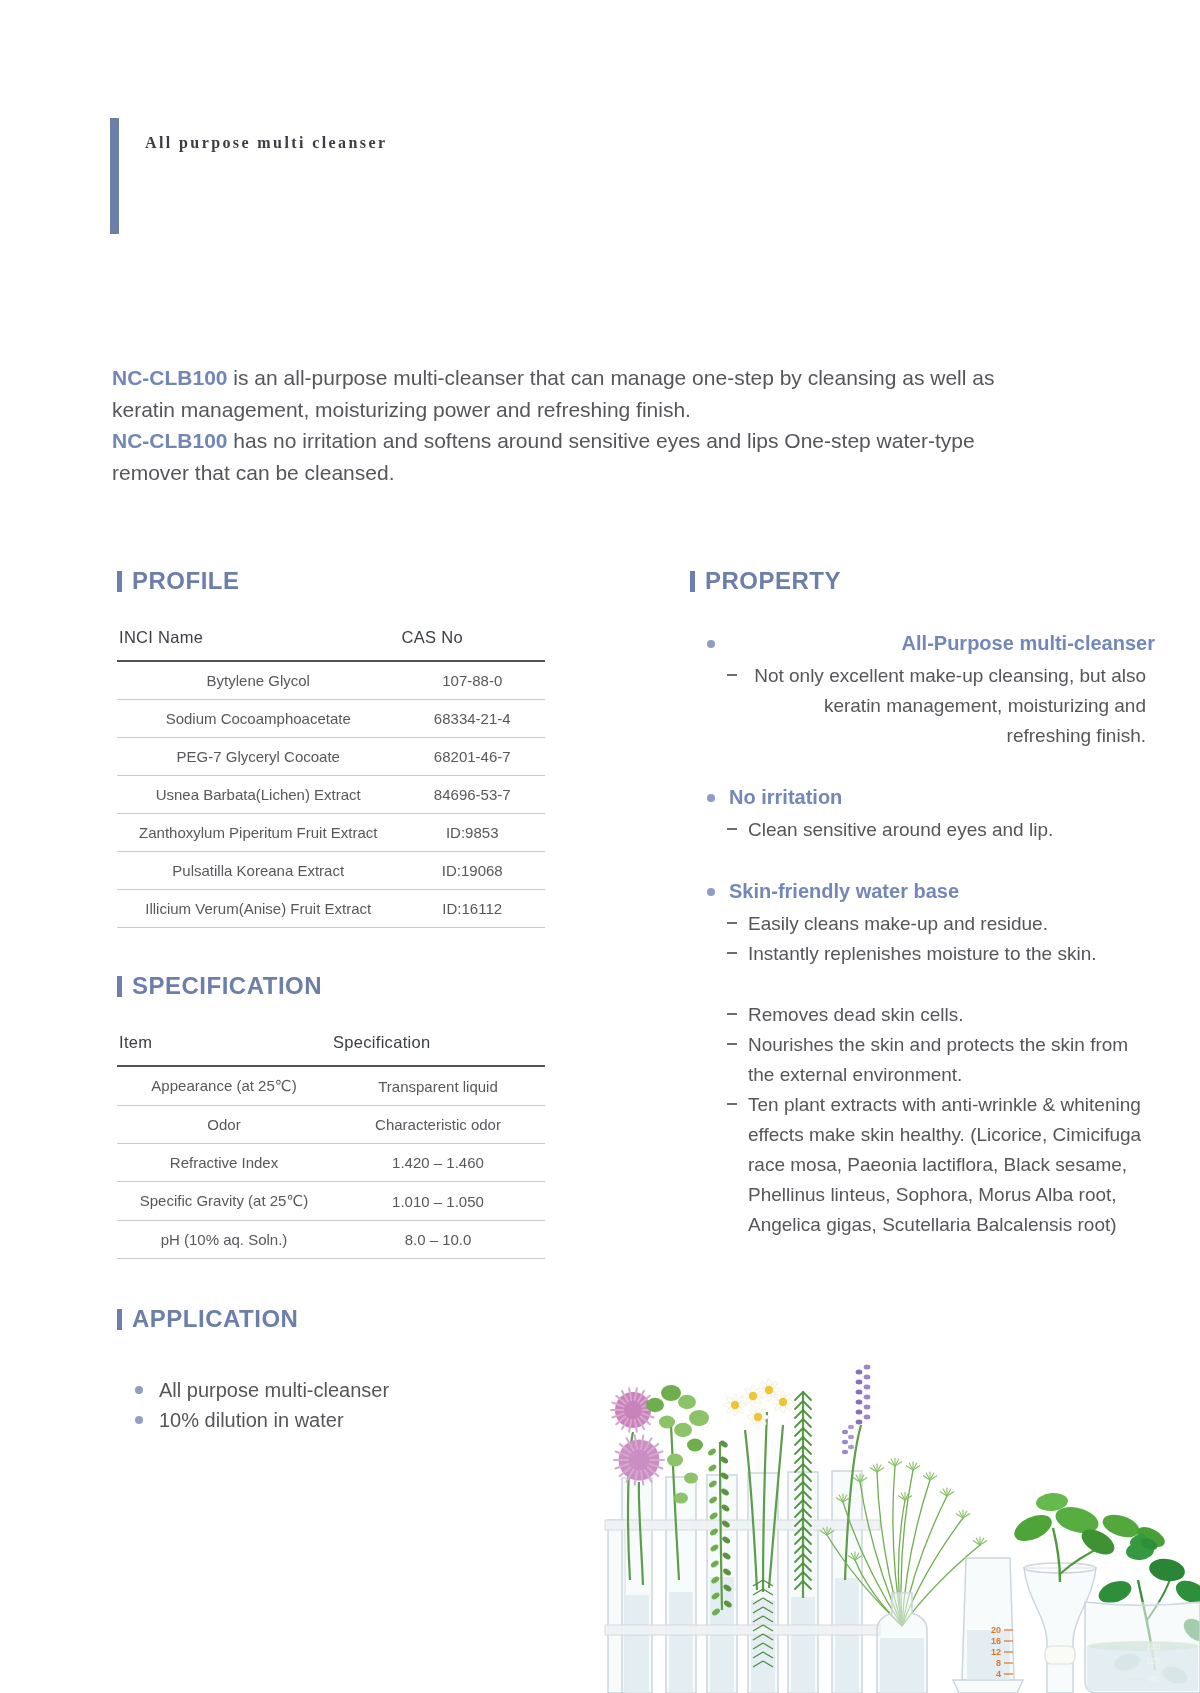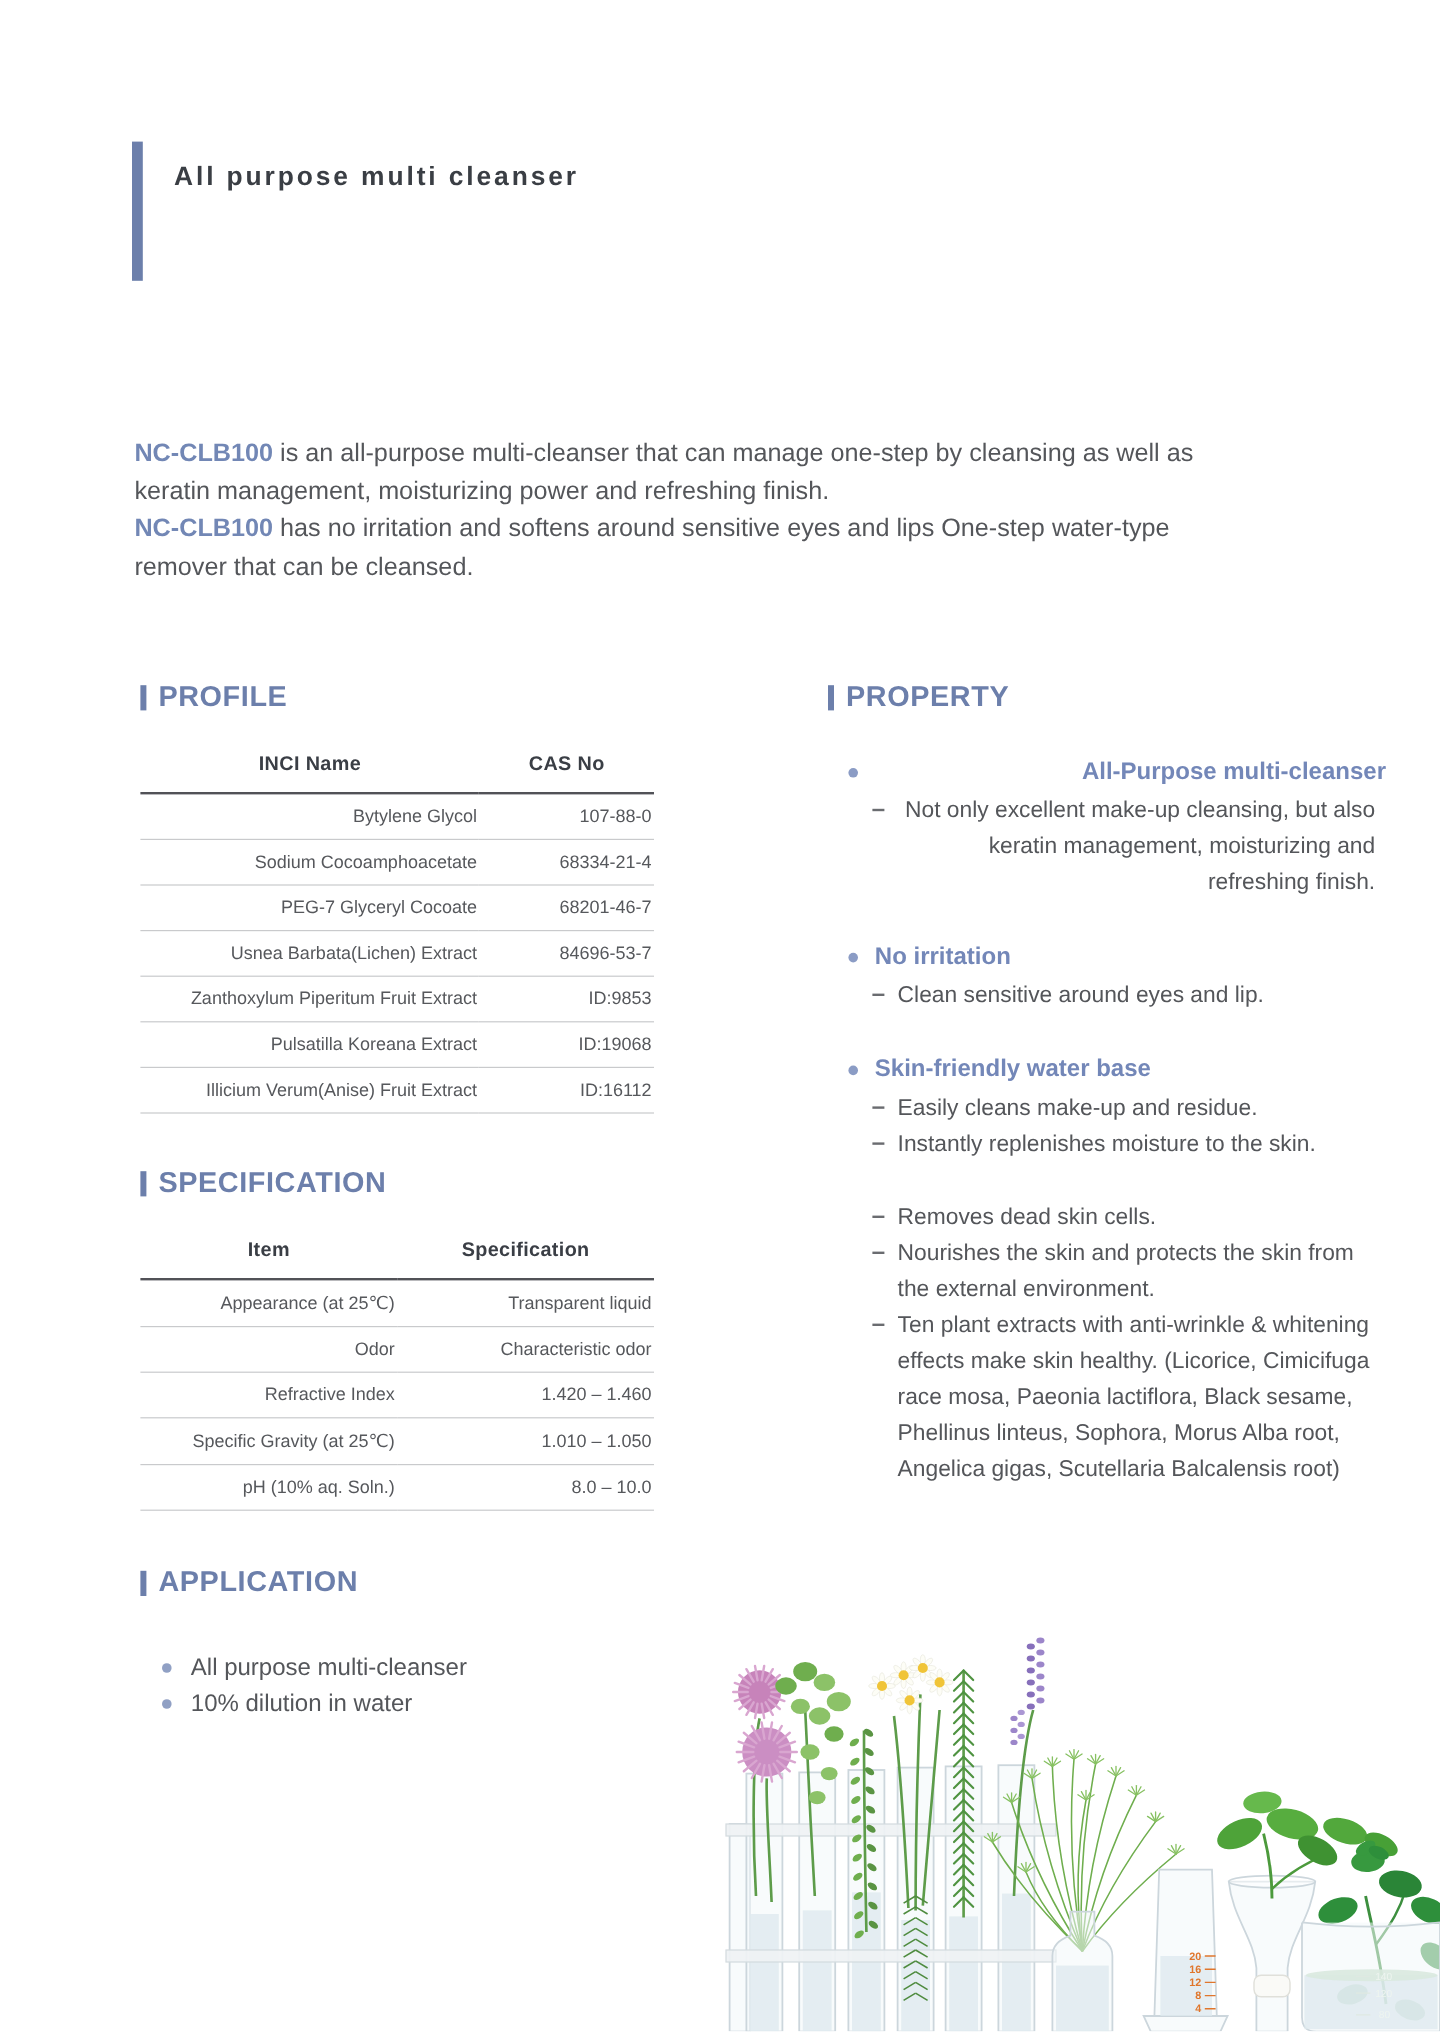--- a/index.html
+++ b/index.html
@@ -21,7 +21,7 @@
   .hero{position:absolute;left:110px;top:118px;display:flex;}
   .hero-bar{width:9px;height:116px;background:var(--accent);margin-right:26px;}
   .hero h1{font-size:52px;font-weight:bold;color:#6d80ad;letter-spacing:1px;line-height:1.0;margin-top:6px;}
-  .subtitle{font-size:22px;font-weight:bold;color:#3a3e44;letter-spacing:2.4px;margin-top:16px;}
+  .subtitle{font-size:16px;font-weight:bold;color:#3a3e44;letter-spacing:2.4px;margin-top:16px;font-family:Liberation Serif, serif;}
 
   
   .intro{position:absolute;left:112px;top:362px;width:895px;font-size:21px;line-height:31.7px;color:var(--body);}

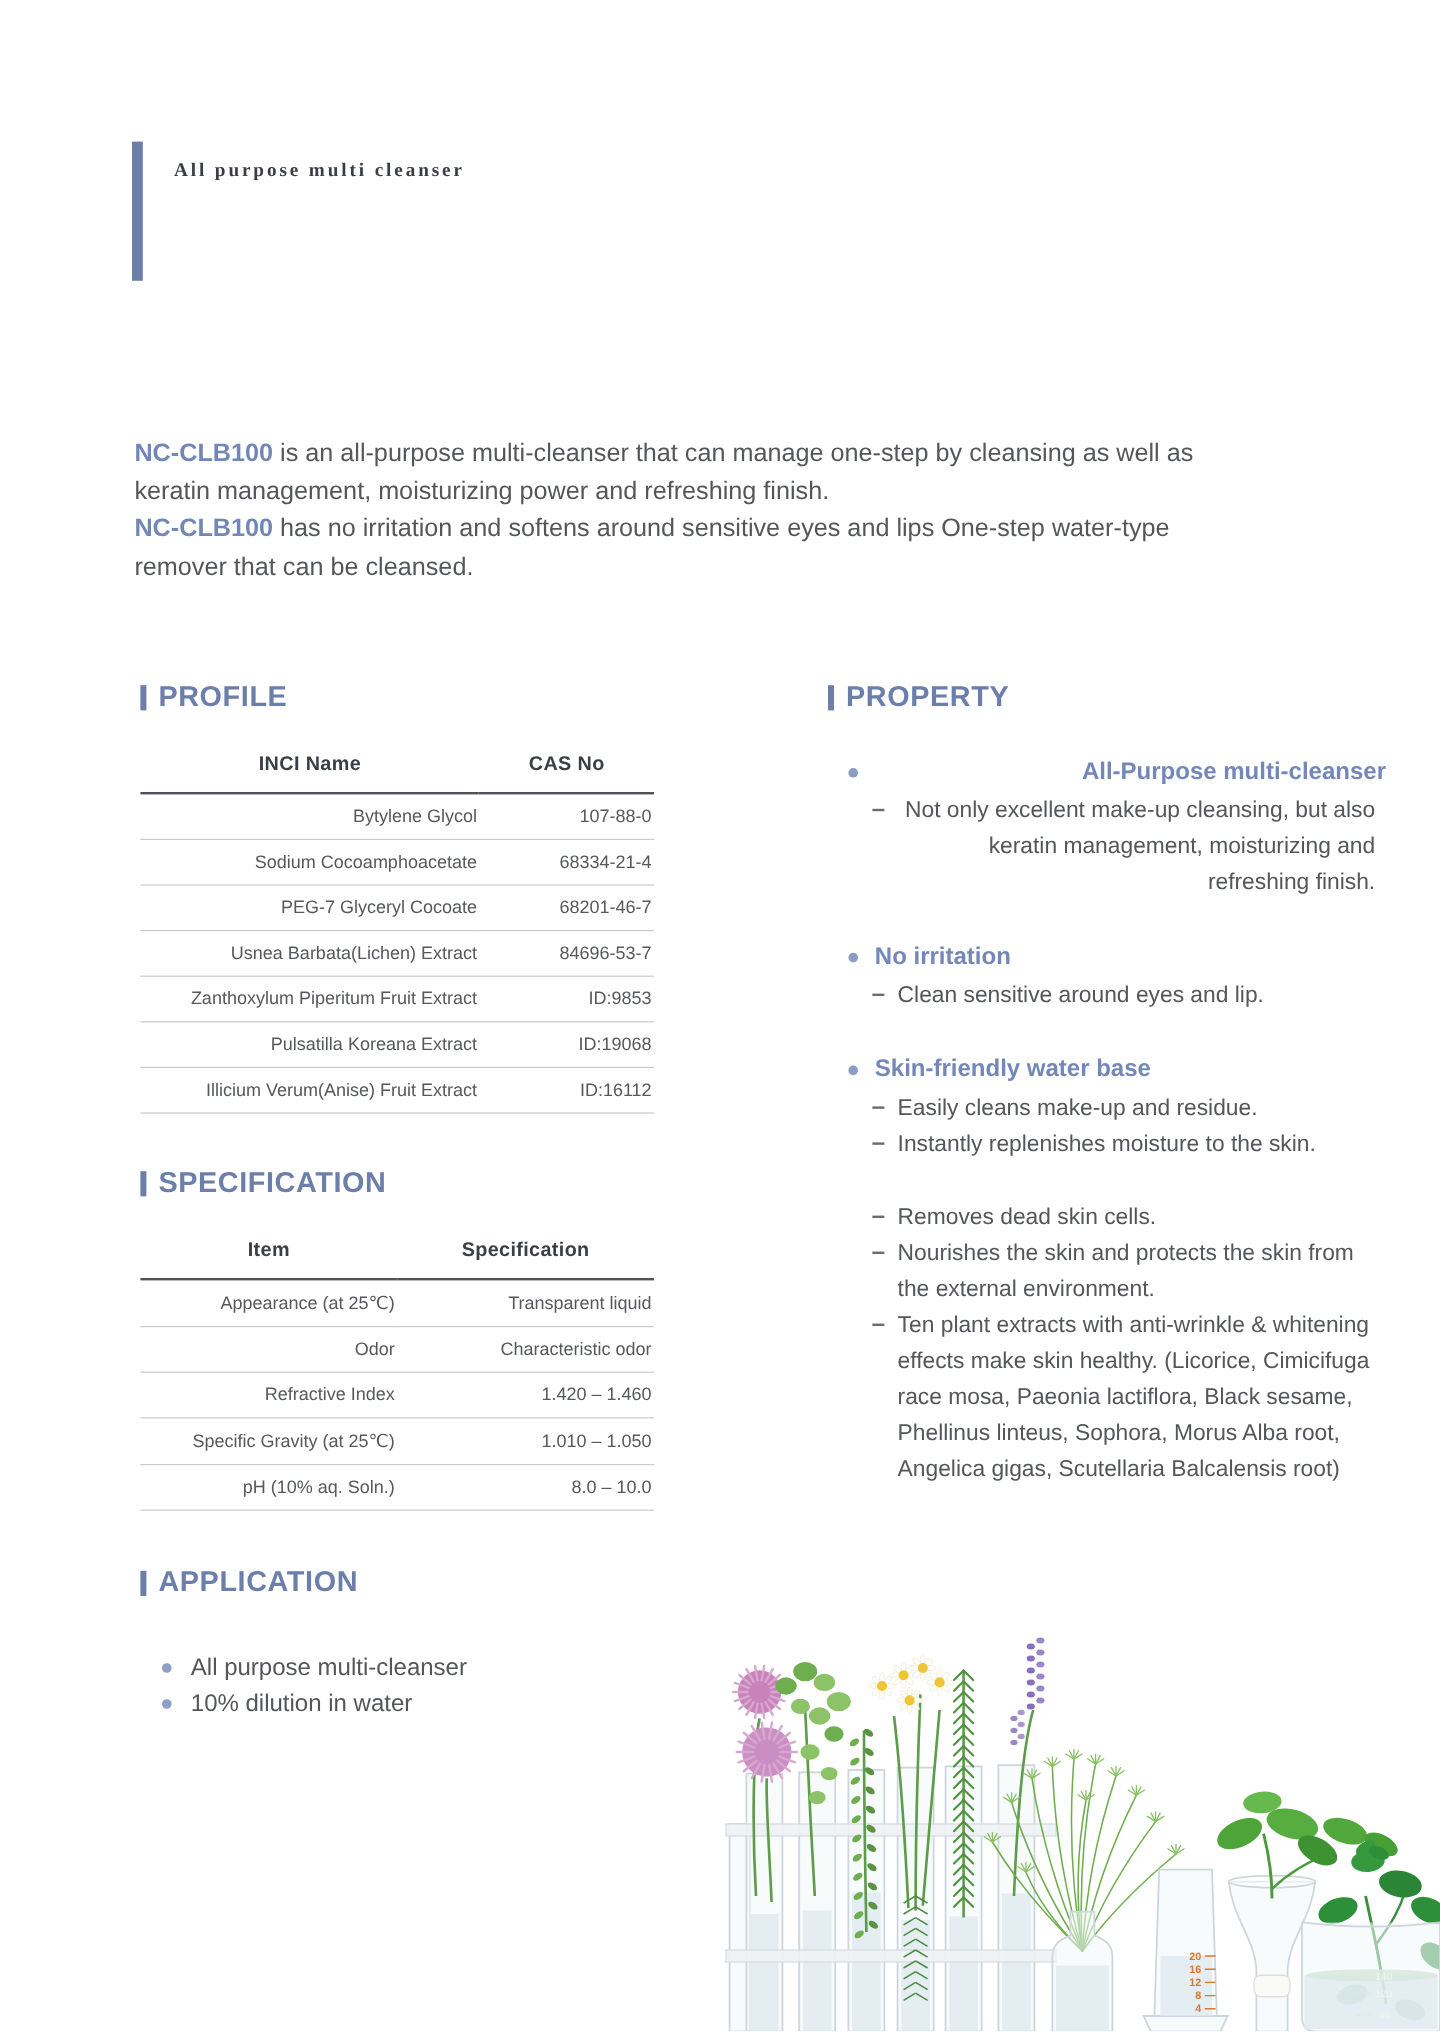--- a/index.html
+++ b/index.html
@@ -34,7 +34,7 @@
 
   
   table.tbl{width:100%;border-collapse:collapse;margin-top:32px;}
-  table.tbl th{font-size:16.5px;font-weight:bold;color:var(--ink);padding:0 2px 13px 2px;text-align:center;border-bottom:2px solid var(--rule-dark);letter-spacing:0.3px;}
+  table.tbl th{font-size:16.5px;font-weight:normal;color:var(--ink);padding:0 2px 13px 2px;text-align:left;border-bottom:2px solid var(--rule-dark);letter-spacing:0.3px;}
   table.tbl td{font-size:15px;color:var(--cell);text-align:right;padding:10px 2px;border-bottom:1px solid var(--rule);}
   #tbl-profile th:first-child,#tbl-profile td:first-child{width:66%;}
   #tbl-spec th:first-child,#tbl-spec td:first-child{width:50%;}

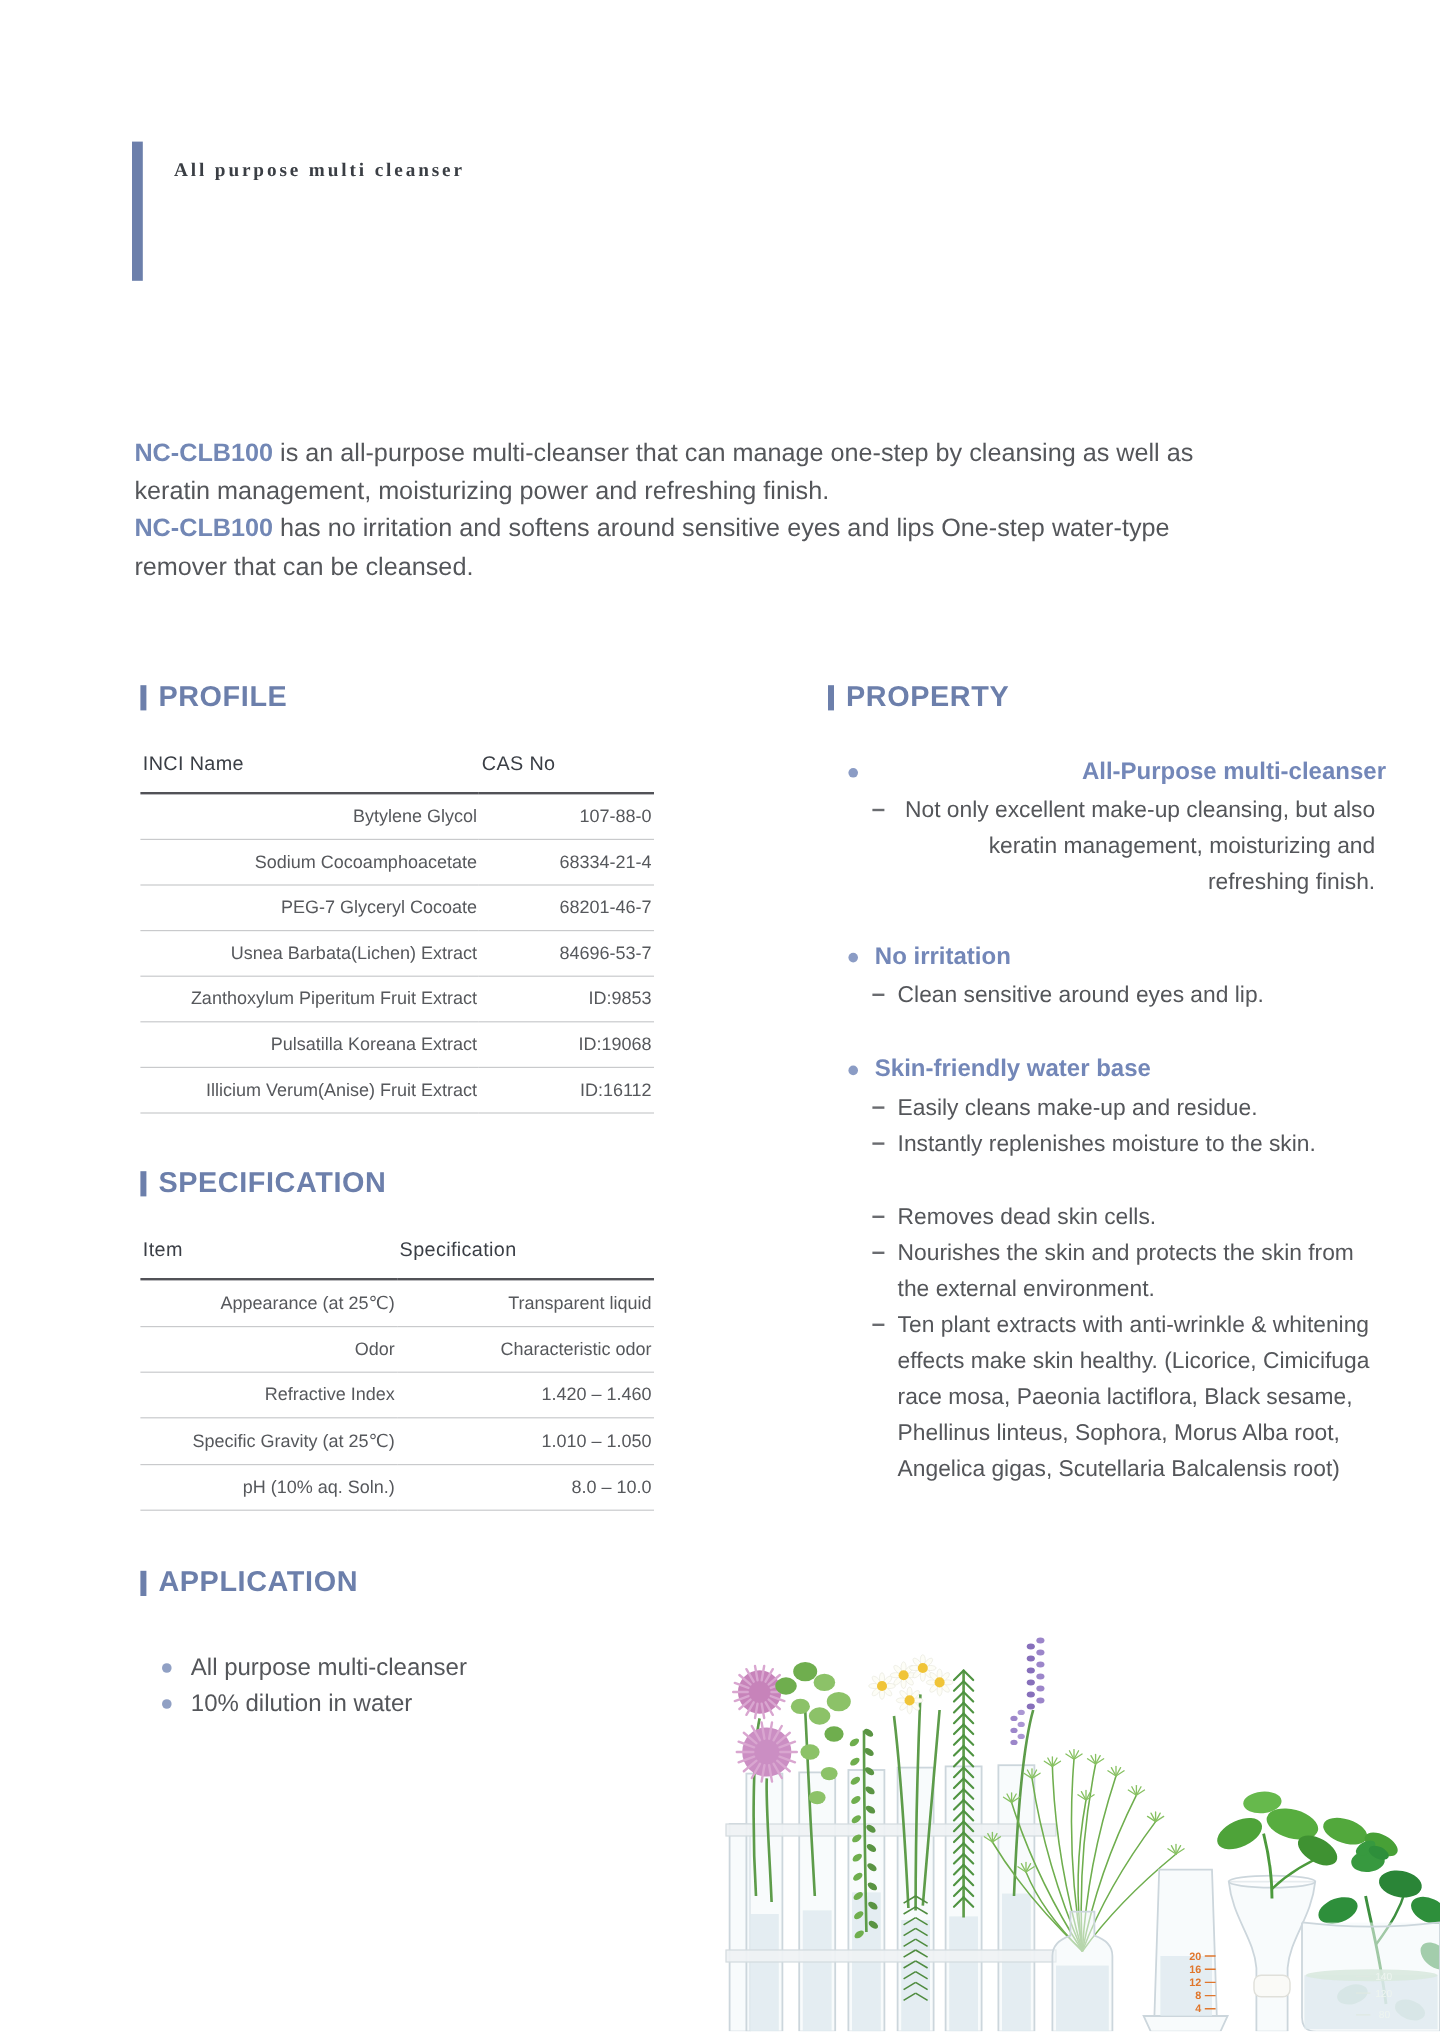--- a/index.html
+++ b/index.html
@@ -35,7 +35,7 @@
   
   table.tbl{width:100%;border-collapse:collapse;margin-top:32px;}
   table.tbl th{font-size:16.5px;font-weight:normal;color:var(--ink);padding:0 2px 13px 2px;text-align:left;border-bottom:2px solid var(--rule-dark);letter-spacing:0.3px;}
-  table.tbl td{font-size:15px;color:var(--cell);text-align:right;padding:10px 2px;border-bottom:1px solid var(--rule);}
+  table.tbl td{font-size:15px;color:var(--cell);text-align:center;padding:10px 2px;border-bottom:1px solid var(--rule);}
   #tbl-profile th:first-child,#tbl-profile td:first-child{width:66%;}
   #tbl-spec th:first-child,#tbl-spec td:first-child{width:50%;}
 

